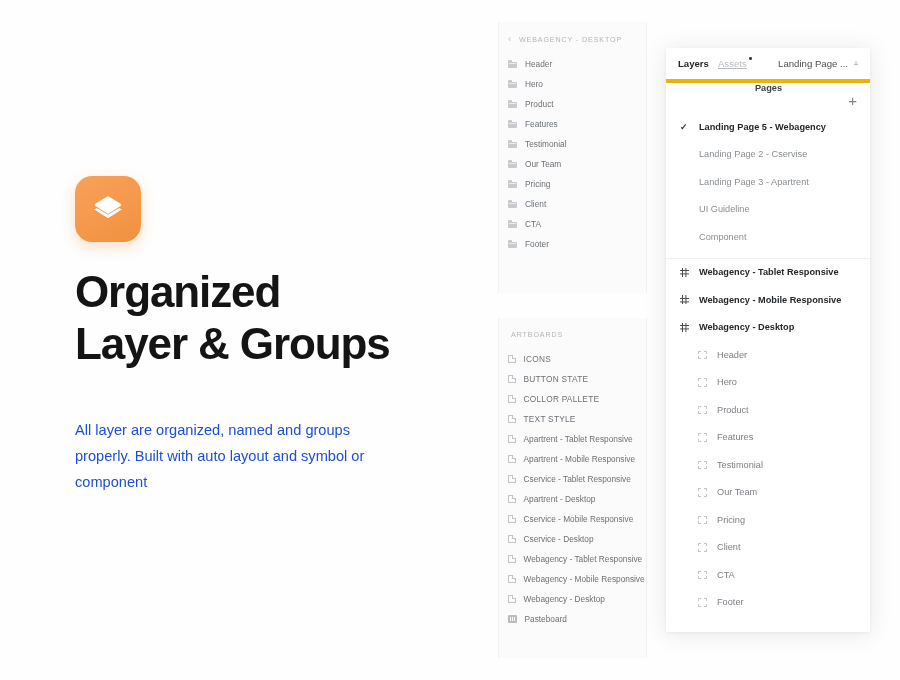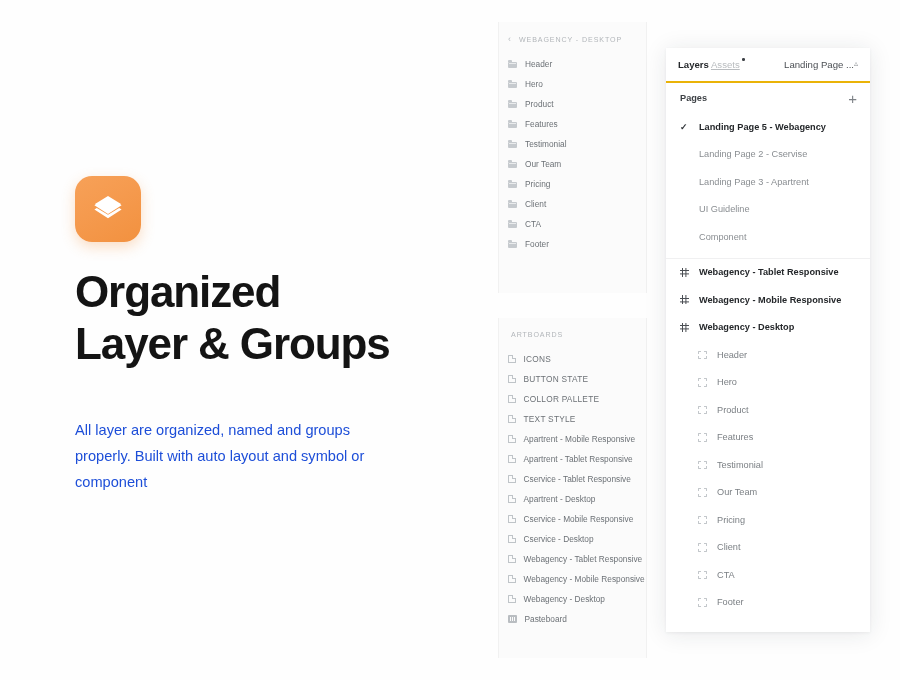--- a/index.html
+++ b/index.html
@@ -101,7 +101,7 @@
   .tabs {
     display: flex; align-items: center;
     height: 35px; padding: 0 12px;
-    border-bottom: 2px solid #eab308;
+    border-bottom: 4px solid #eab308;
     font-size: 9.6px;
   }
   .tab { color: #b9bcbf; position: relative; }

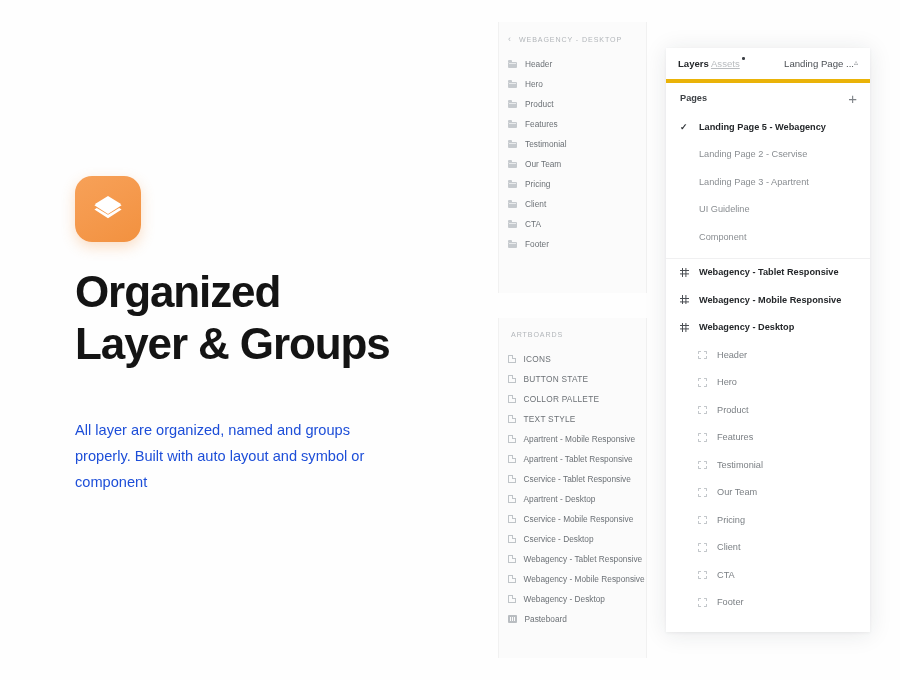--- a/index.html
+++ b/index.html
@@ -106,7 +106,7 @@
   }
   .tab { color: #b9bcbf; position: relative; }
   .tab.active { color: #25282b; font-weight: bold; }
-  .tab + .tab { margin-left: 2px; text-decoration: underline; }
+  .tab + .tab { margin-left: 9px; text-decoration: underline; }
   .dot-badge {
     position: absolute; right: -5px; top: -1px;
     width: 2.6px; height: 2.6px; border-radius: 50%; background: #3c4045;

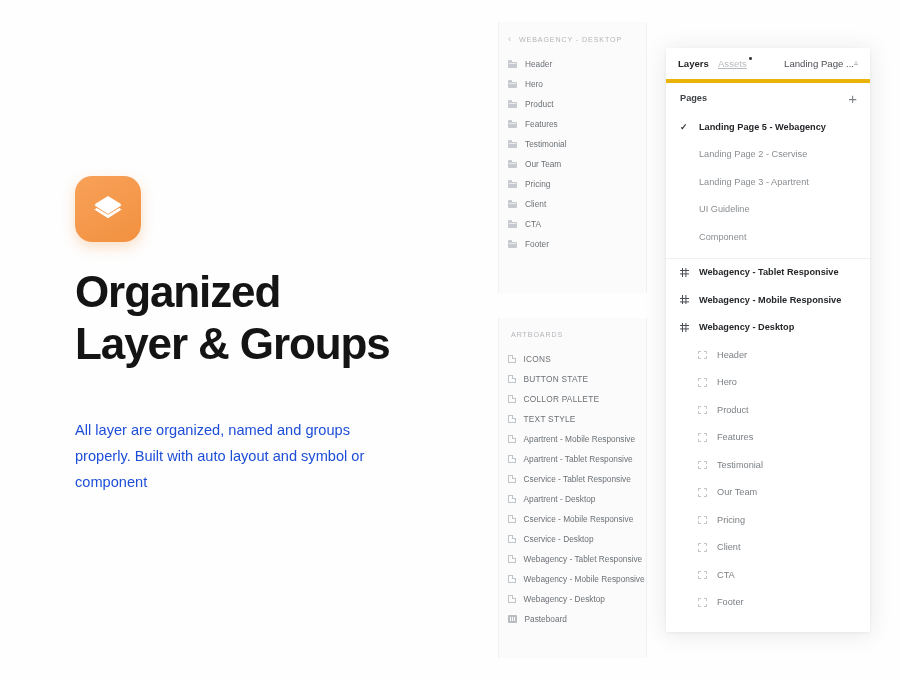--- a/index.html
+++ b/index.html
@@ -112,7 +112,7 @@
     width: 2.6px; height: 2.6px; border-radius: 50%; background: #3c4045;
   }
   .tab-doc {
-    margin-left: auto; display: flex; align-items: center; 
+    margin-left: auto; display: flex; align-items: center; gap: 6px;
     color: #4b4f54; font-size: 9.6px;
   }
   .tab-doc .caret { font-size: 8px; color: #8c9094; transform: translateY(-1px); }

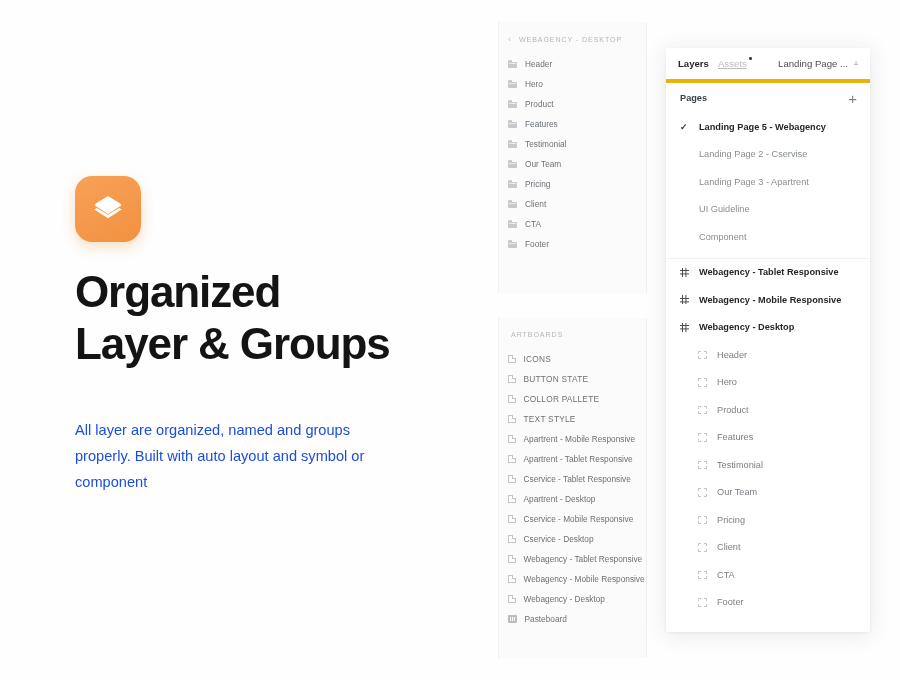--- a/index.html
+++ b/index.html
@@ -120,7 +120,7 @@
   .pages-head {
     display: flex; align-items: center;
     height: 30px; padding: 0 13px 0 14px;
-    font-size: 9.2px; font-weight: bold; color: #3e4246;
+    font-size: 9.2px; font-weight: bold; color: #3e4246; flex-direction: column;
   }
   .pages-head .plus {
     margin-left: auto; font-size: 15px; color: #7d8186;

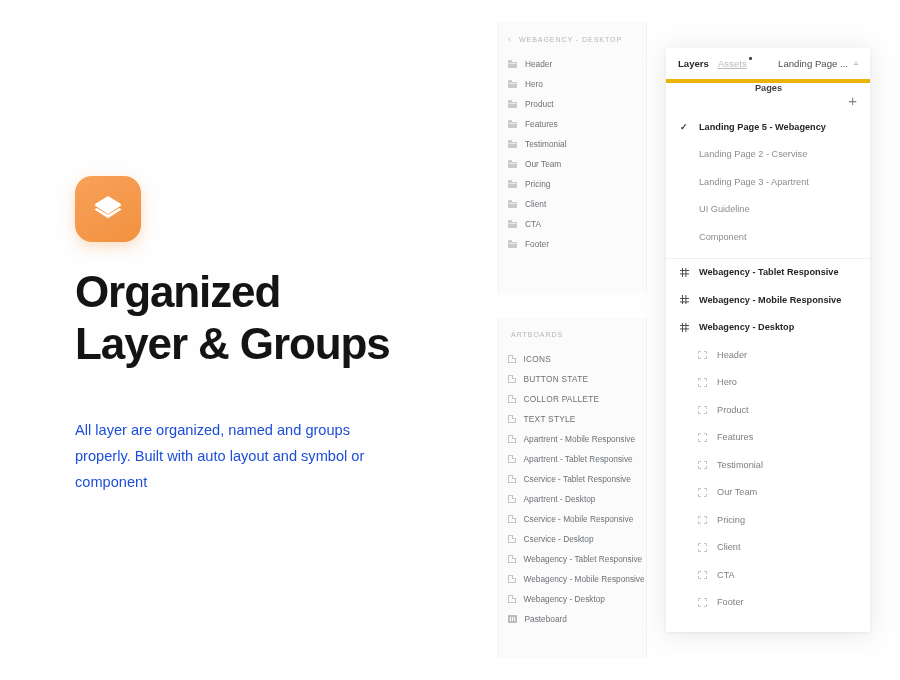--- a/index.html
+++ b/index.html
@@ -289,13 +289,13 @@
           <span class="ic-artboard">
             <i></i>
           </span>
+          <span class="lbl">Apartrent - Tablet Responsive</span>
+        </div>
+        <div class="mid-row">
+          <span class="ic-artboard">
+            <i></i>
+          </span>
           <span class="lbl">Apartrent - Mobile Responsive</span>
-        </div>
-        <div class="mid-row">
-          <span class="ic-artboard">
-            <i></i>
-          </span>
-          <span class="lbl">Apartrent - Tablet Responsive</span>
         </div>
         <div class="mid-row">
           <span class="ic-artboard">

